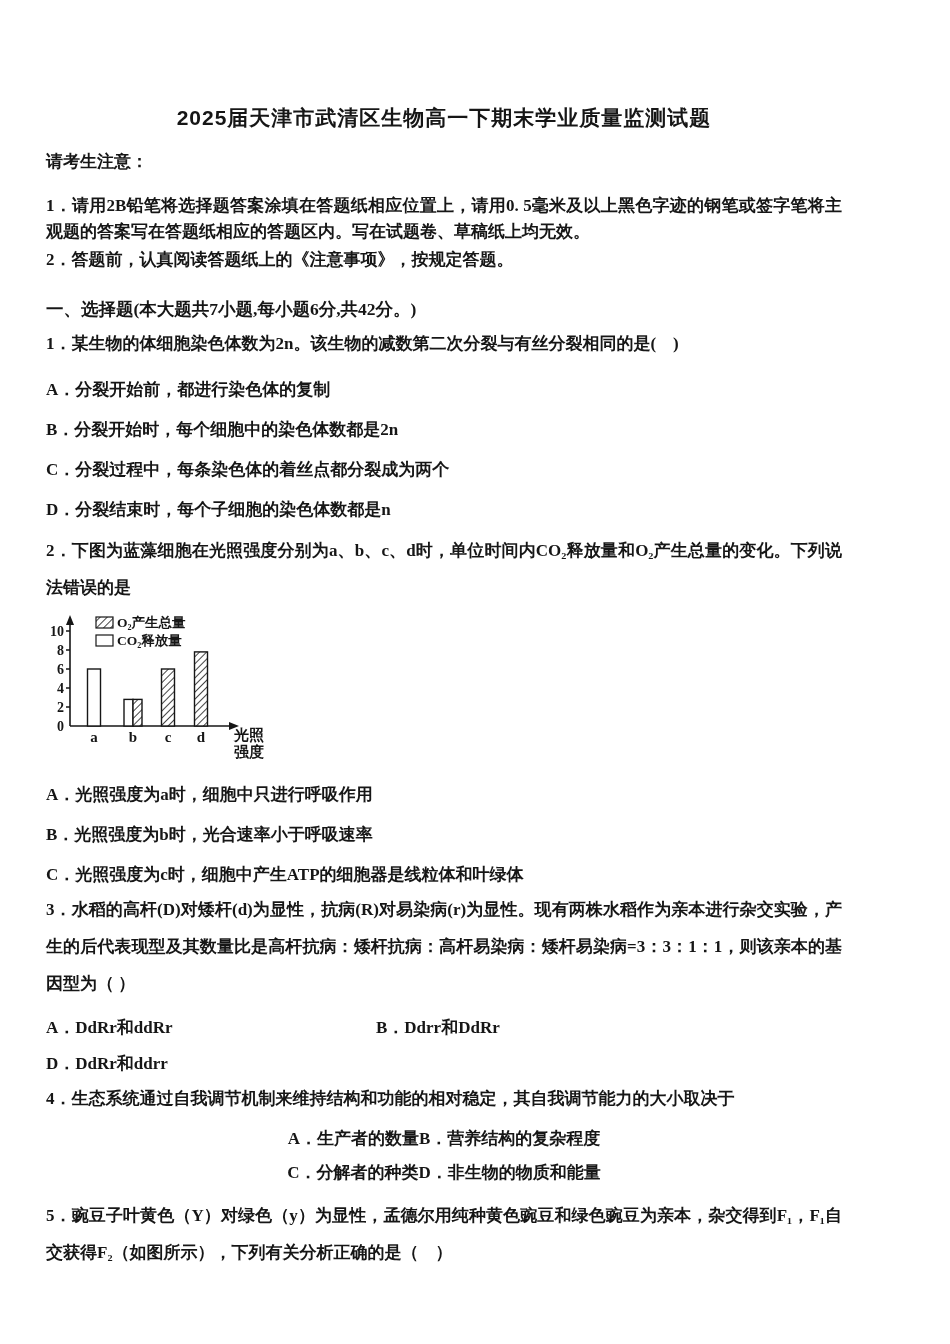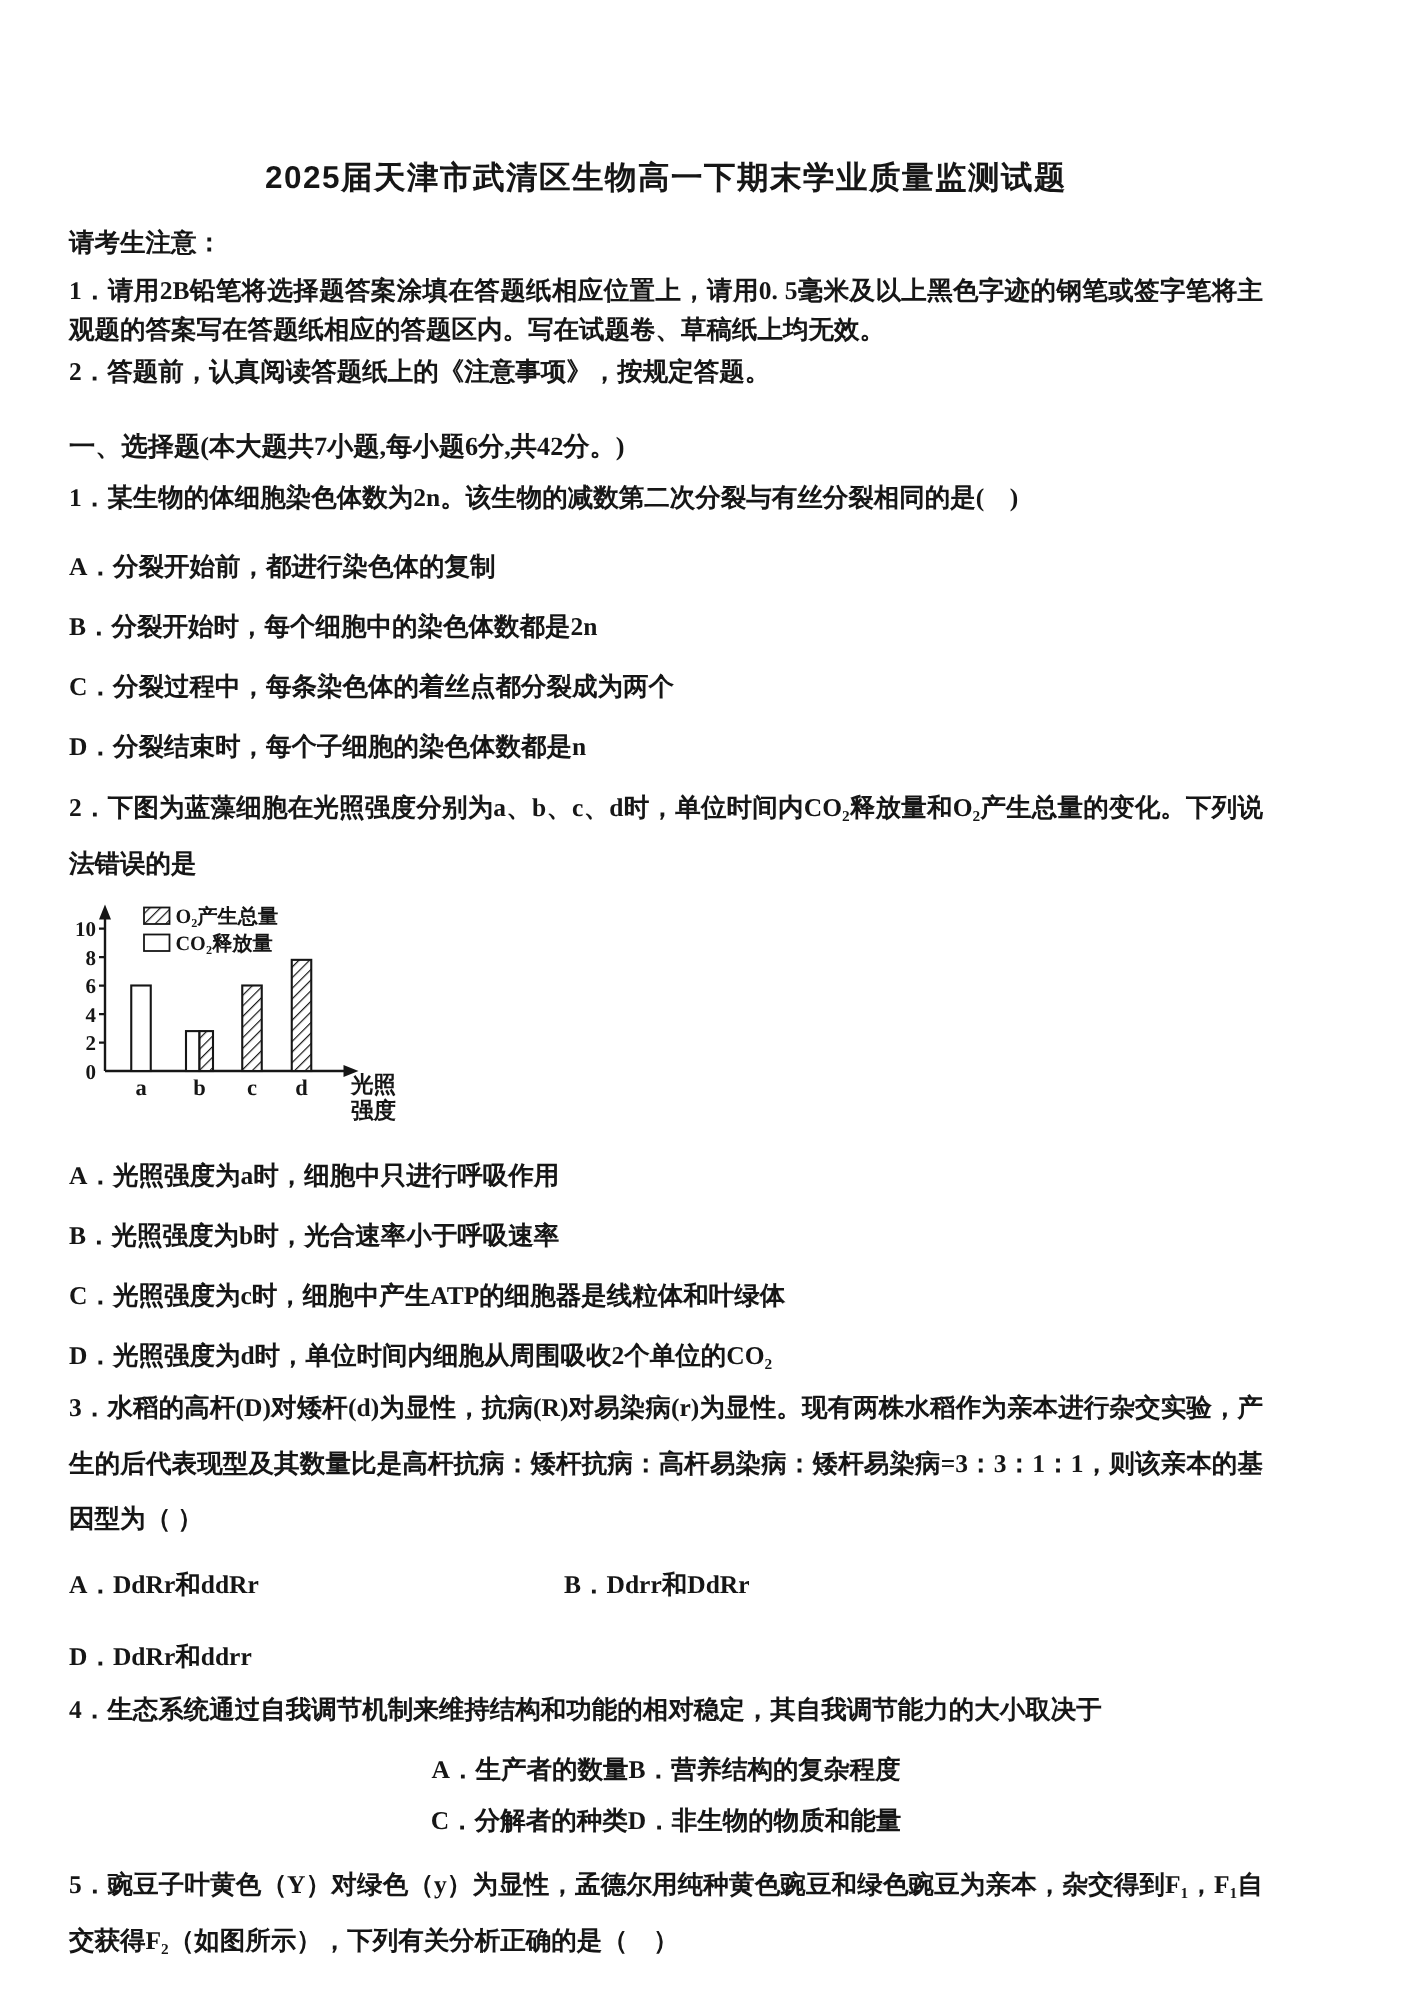--- a/index.html
+++ b/index.html
@@ -9,7 +9,7 @@
   .title{font-family:"Liberation Sans","DejaVu Sans",sans-serif;font-weight:bold;
          font-size:21px;text-align:center;margin:0;letter-spacing:1px;}
   .notice-head{font-size:17px;font-weight:bold;margin-top:18px;}
-  .notice-item{font-size:17px;font-weight:600;line-height:26px;margin-top:8px;text-align:justify;}
+  .notice-item{font-size:17px;font-weight:600;line-height:26px;margin-top:20px;text-align:justify;}
   .section-head{font-size:17.5px;font-weight:bold;margin-top:24px;}
   .stem{font-size:17px;font-weight:600;line-height:37px;margin-top:4px;text-align:justify;}
   .option{font-size:17px;font-weight:600;line-height:24px;margin-top:16px;}

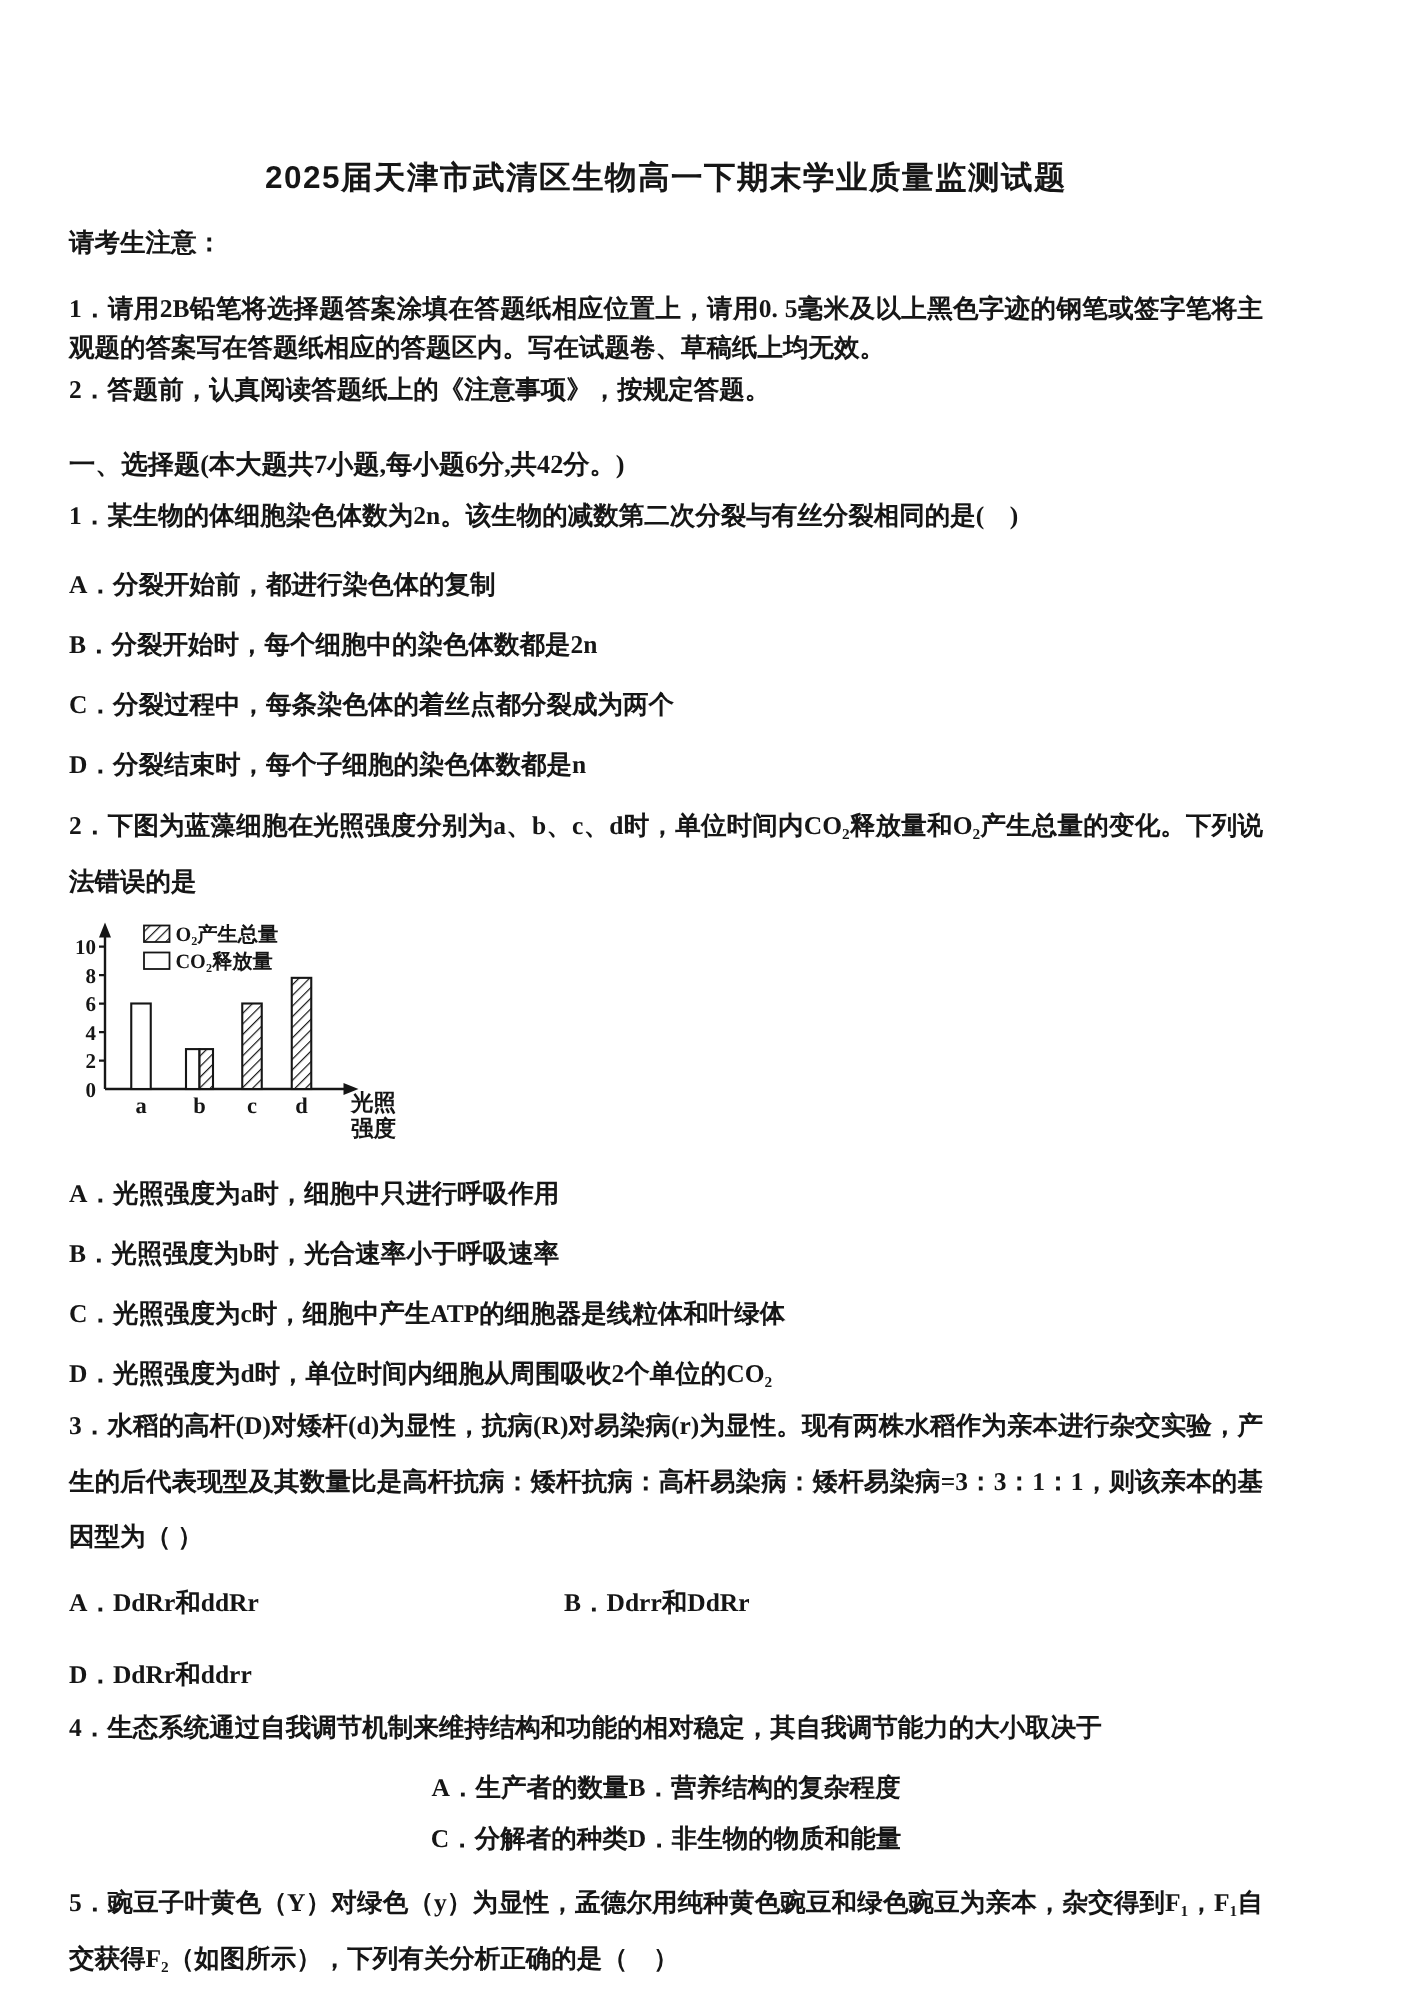--- a/index.html
+++ b/index.html
@@ -88,7 +88,6 @@
   <div class="option" style="margin-top:12px;">A．光照强度为a时，细胞中只进行呼吸作用</div>
   <div class="option">B．光照强度为b时，光合速率小于呼吸速率</div>
   <div class="option">C．光照强度为c时，细胞中产生ATP的细胞器是线粒体和叶绿体</div>
-  <div class="option">D．光照强度为d时，单位时间内细胞从周围吸收2个单位的CO₂</div>
 
   <div class="stem">3．水稻的高杆(D)对矮杆(d)为显性，抗病(R)对易染病(r)为显性。现有两株水稻作为亲本进行杂交实验，产生的后代表现型及其数量比是高杆抗病：矮杆抗病：高杆易染病：矮杆易染病=3：3：1：1，则该亲本的基因型为（ ）</div>
   <div class="opt-grid">

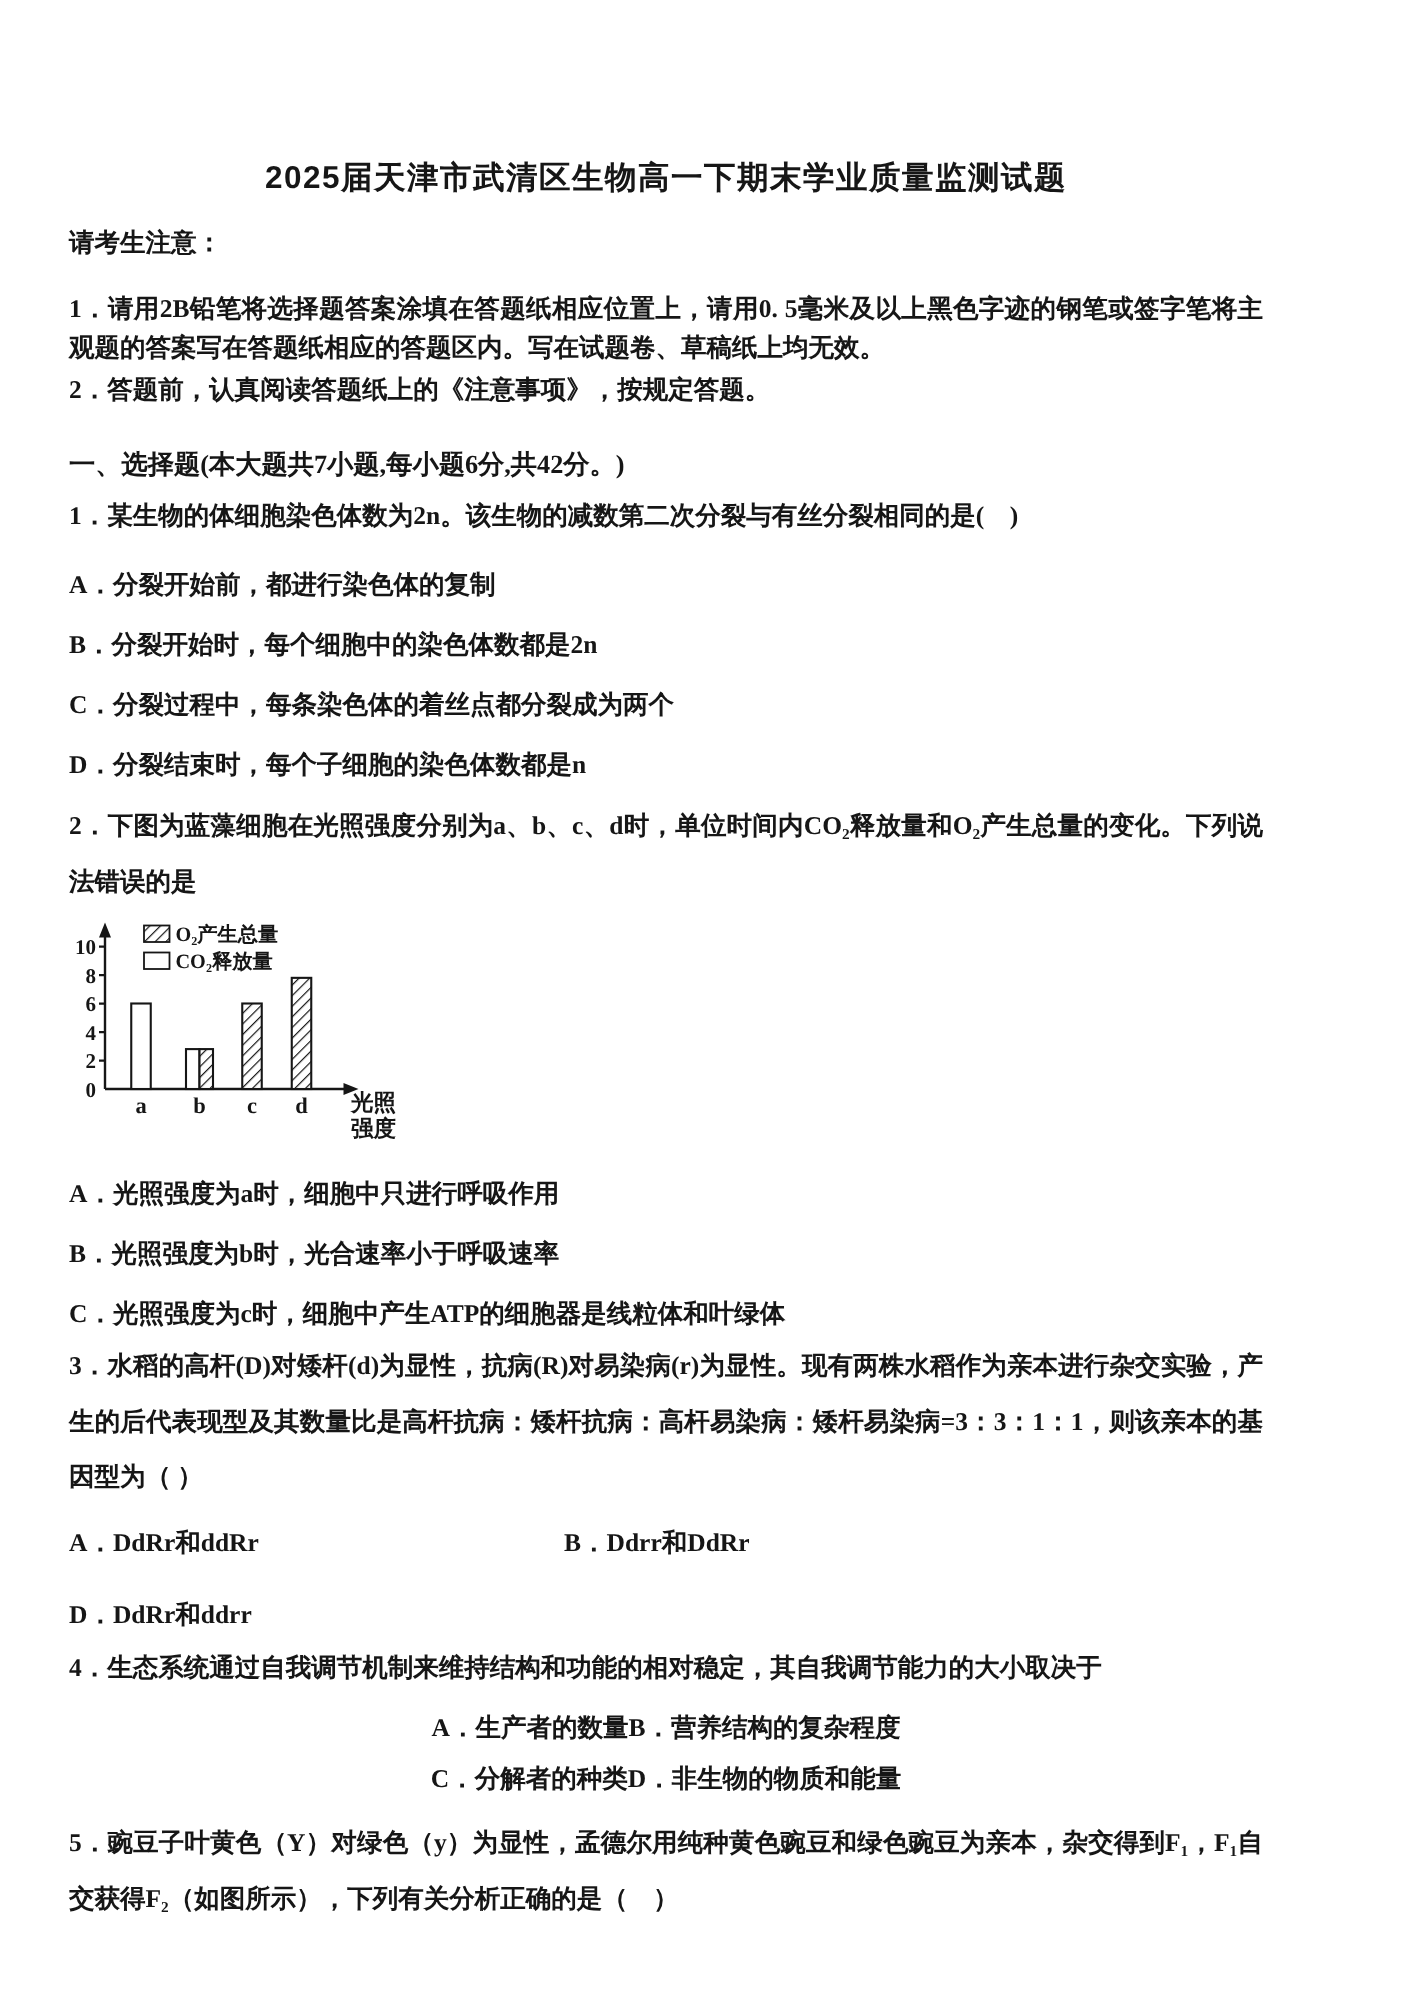--- a/index.html
+++ b/index.html
@@ -13,7 +13,7 @@
   .section-head{font-size:17.5px;font-weight:bold;margin-top:24px;}
   .stem{font-size:17px;font-weight:600;line-height:37px;margin-top:4px;text-align:justify;}
   .option{font-size:17px;font-weight:600;line-height:24px;margin-top:16px;}
-  .opt-grid{display:grid;grid-template-columns:330px 1fr;row-gap:24px;
+  .opt-grid{display:grid;grid-template-columns:330px 1fr;row-gap:12px;
             font-size:17px;font-weight:600;line-height:24px;margin-top:14px;}
   .opt-pair{font-size:17px;font-weight:600;line-height:24px;margin-top:10px;text-align:center;}
   .chart-wrap{margin-top:6px;margin-left:2px;}

